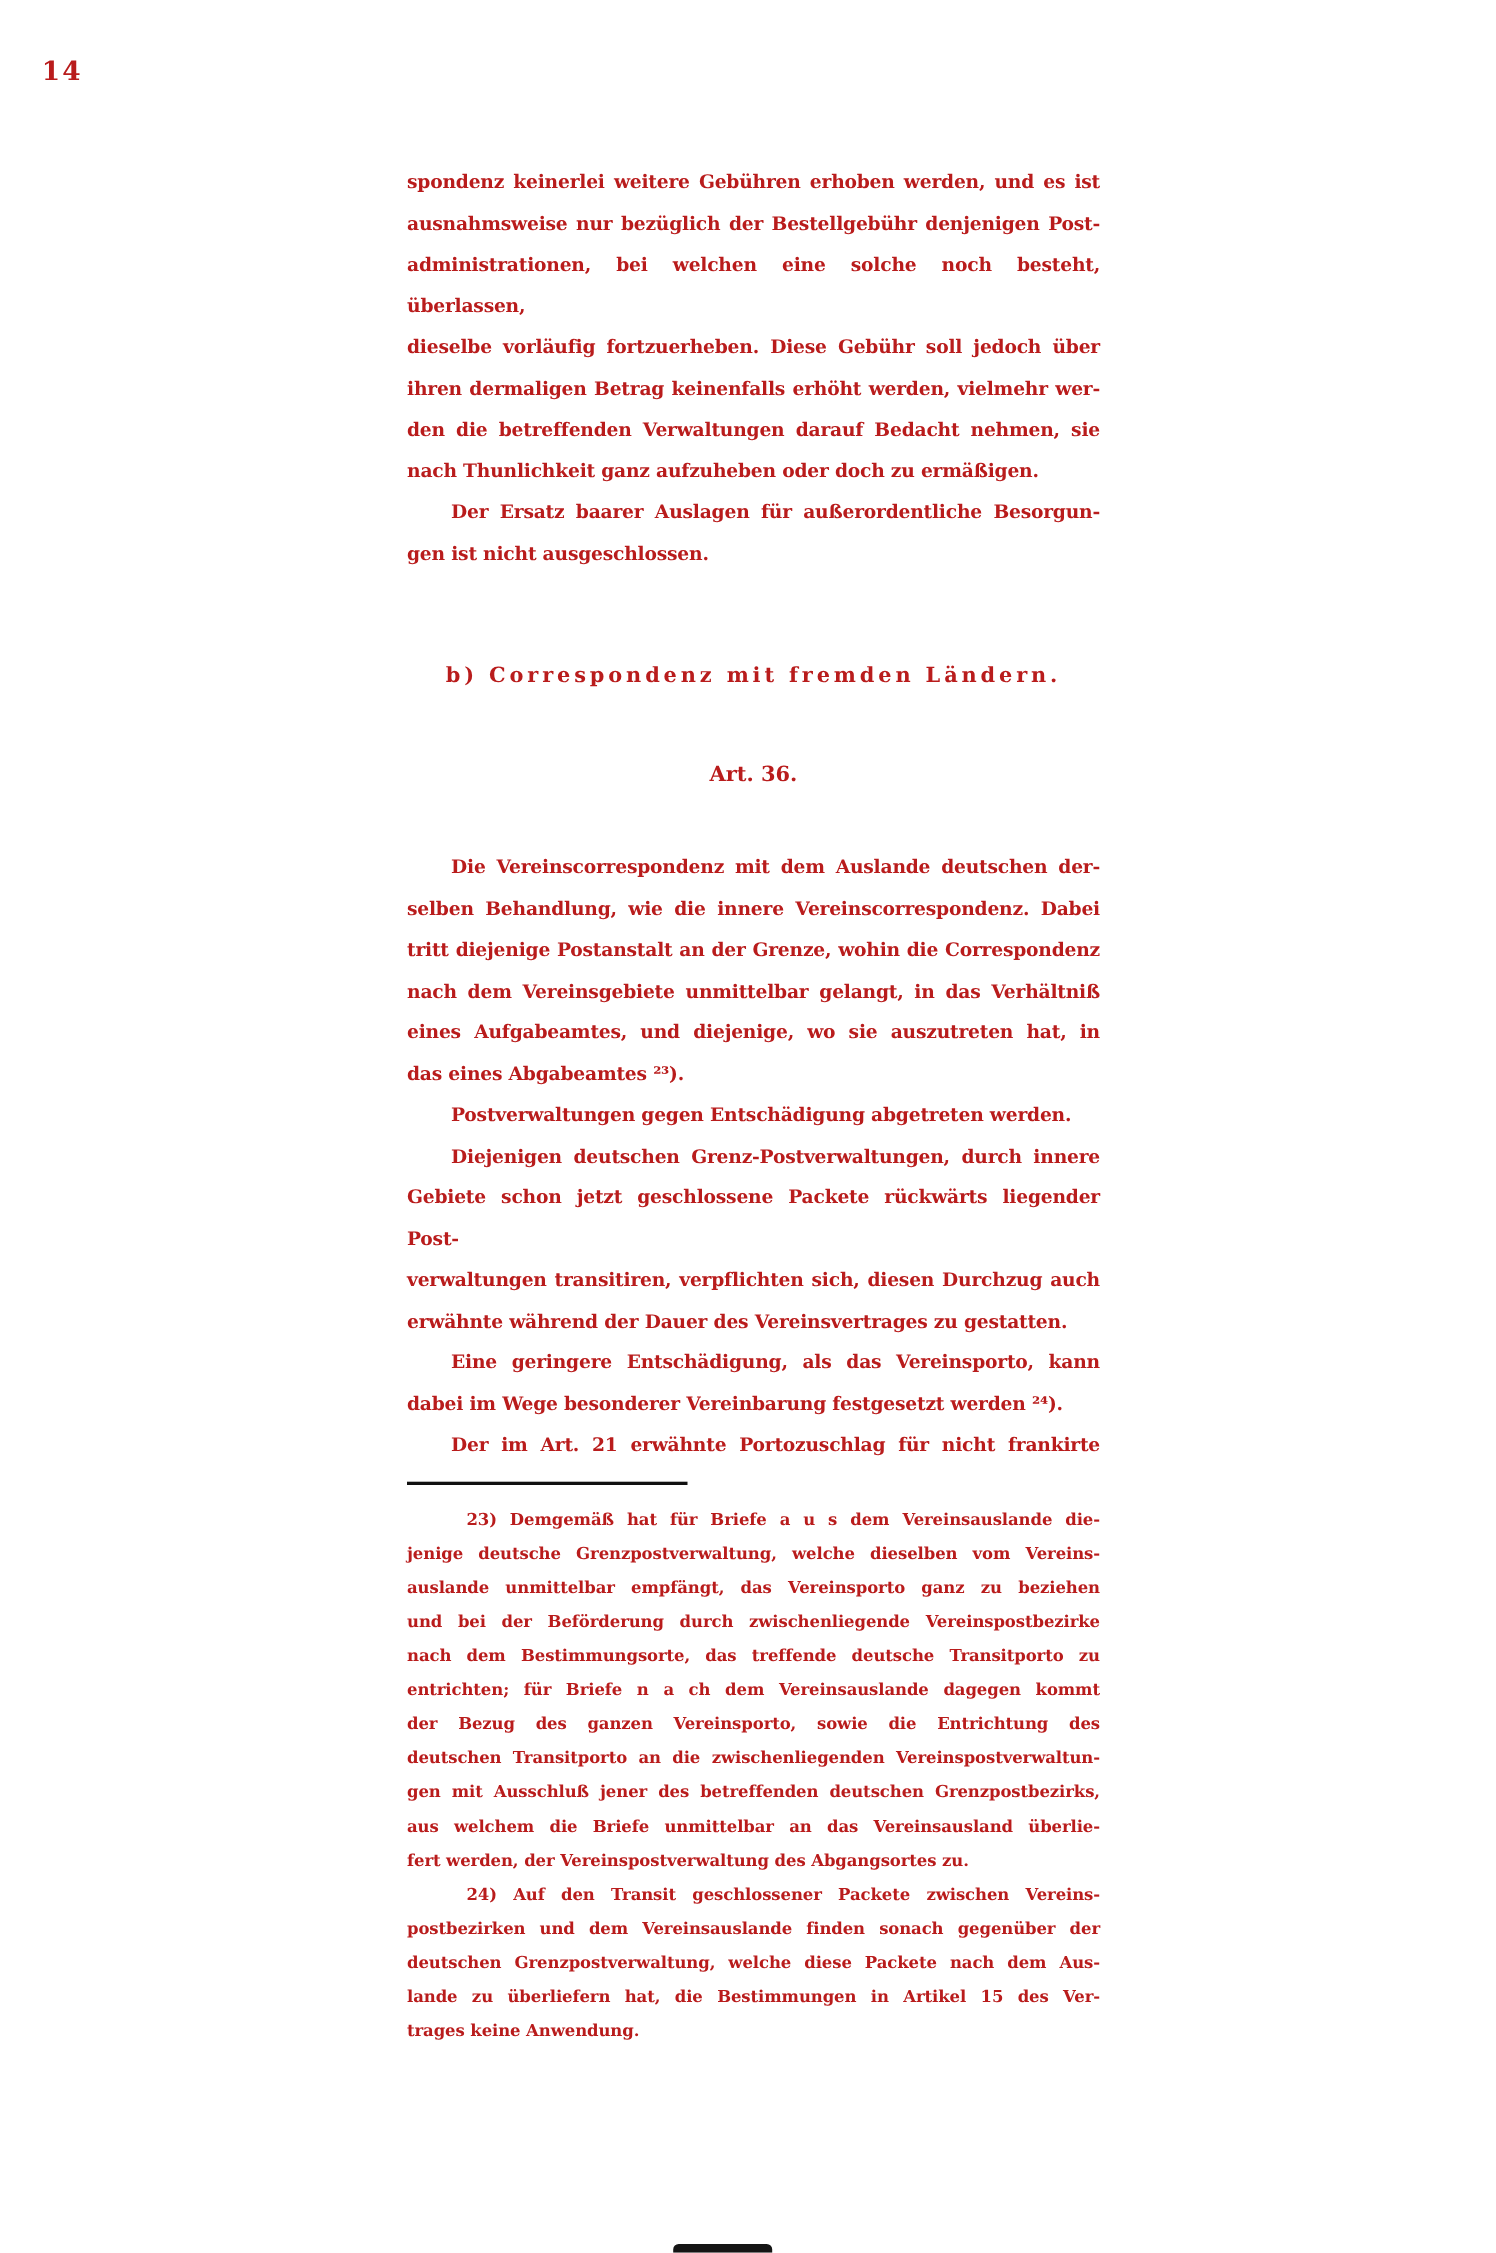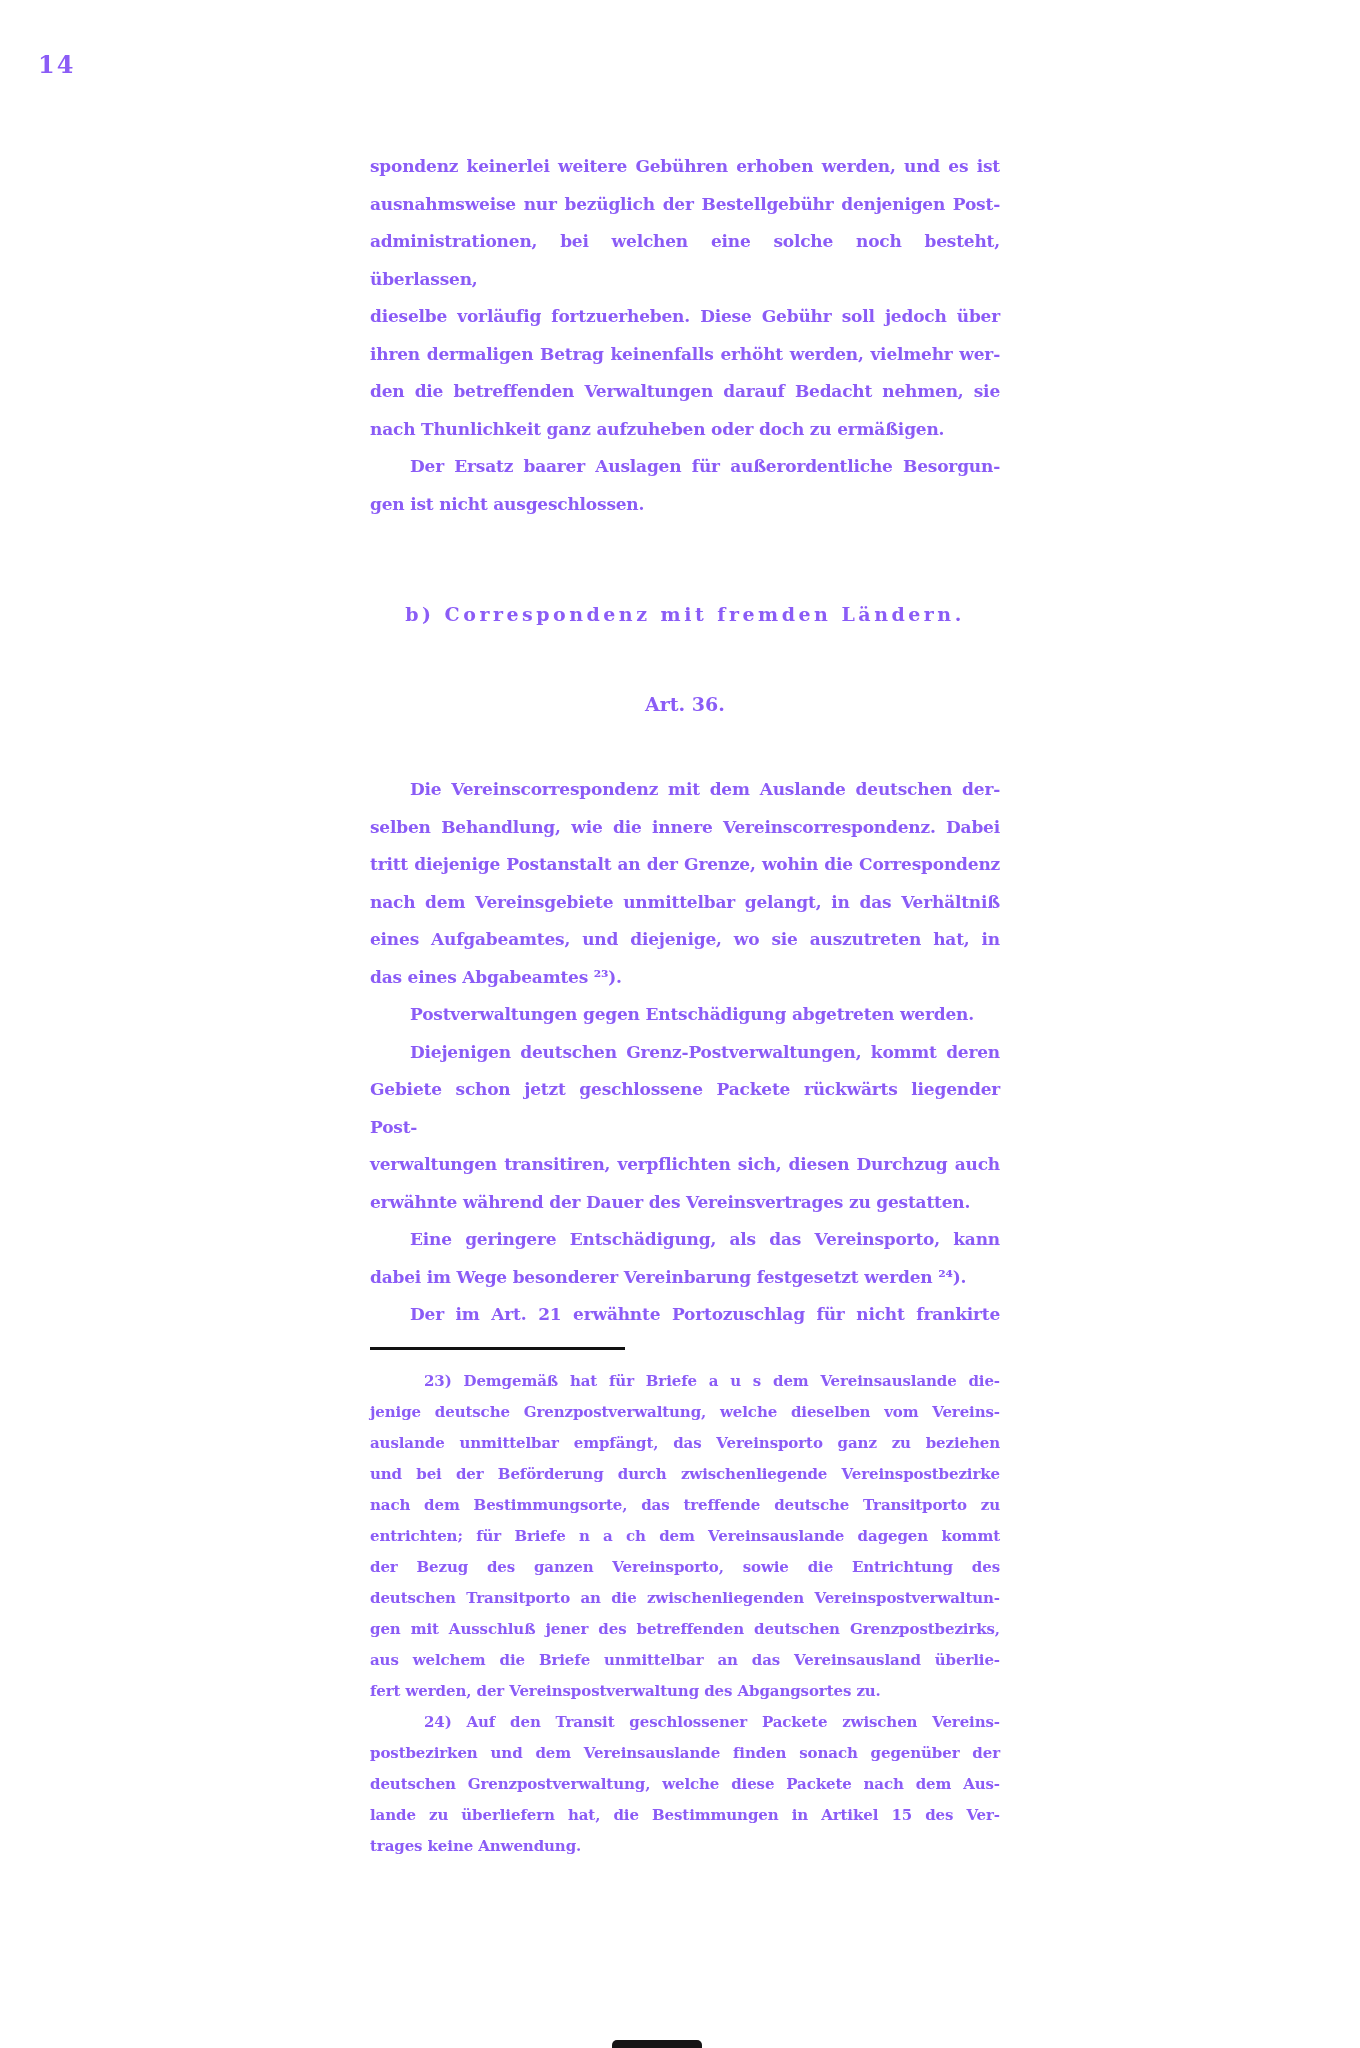--- a/index.html
+++ b/index.html
@@ -10,7 +10,7 @@
     background: #ffffff;
     overflow: hidden;
     font-family: "DejaVu Serif", serif;
-    color: #8b5cf6;
+    color: #b91c1c;
   }
   .pagenum {
     position: absolute;

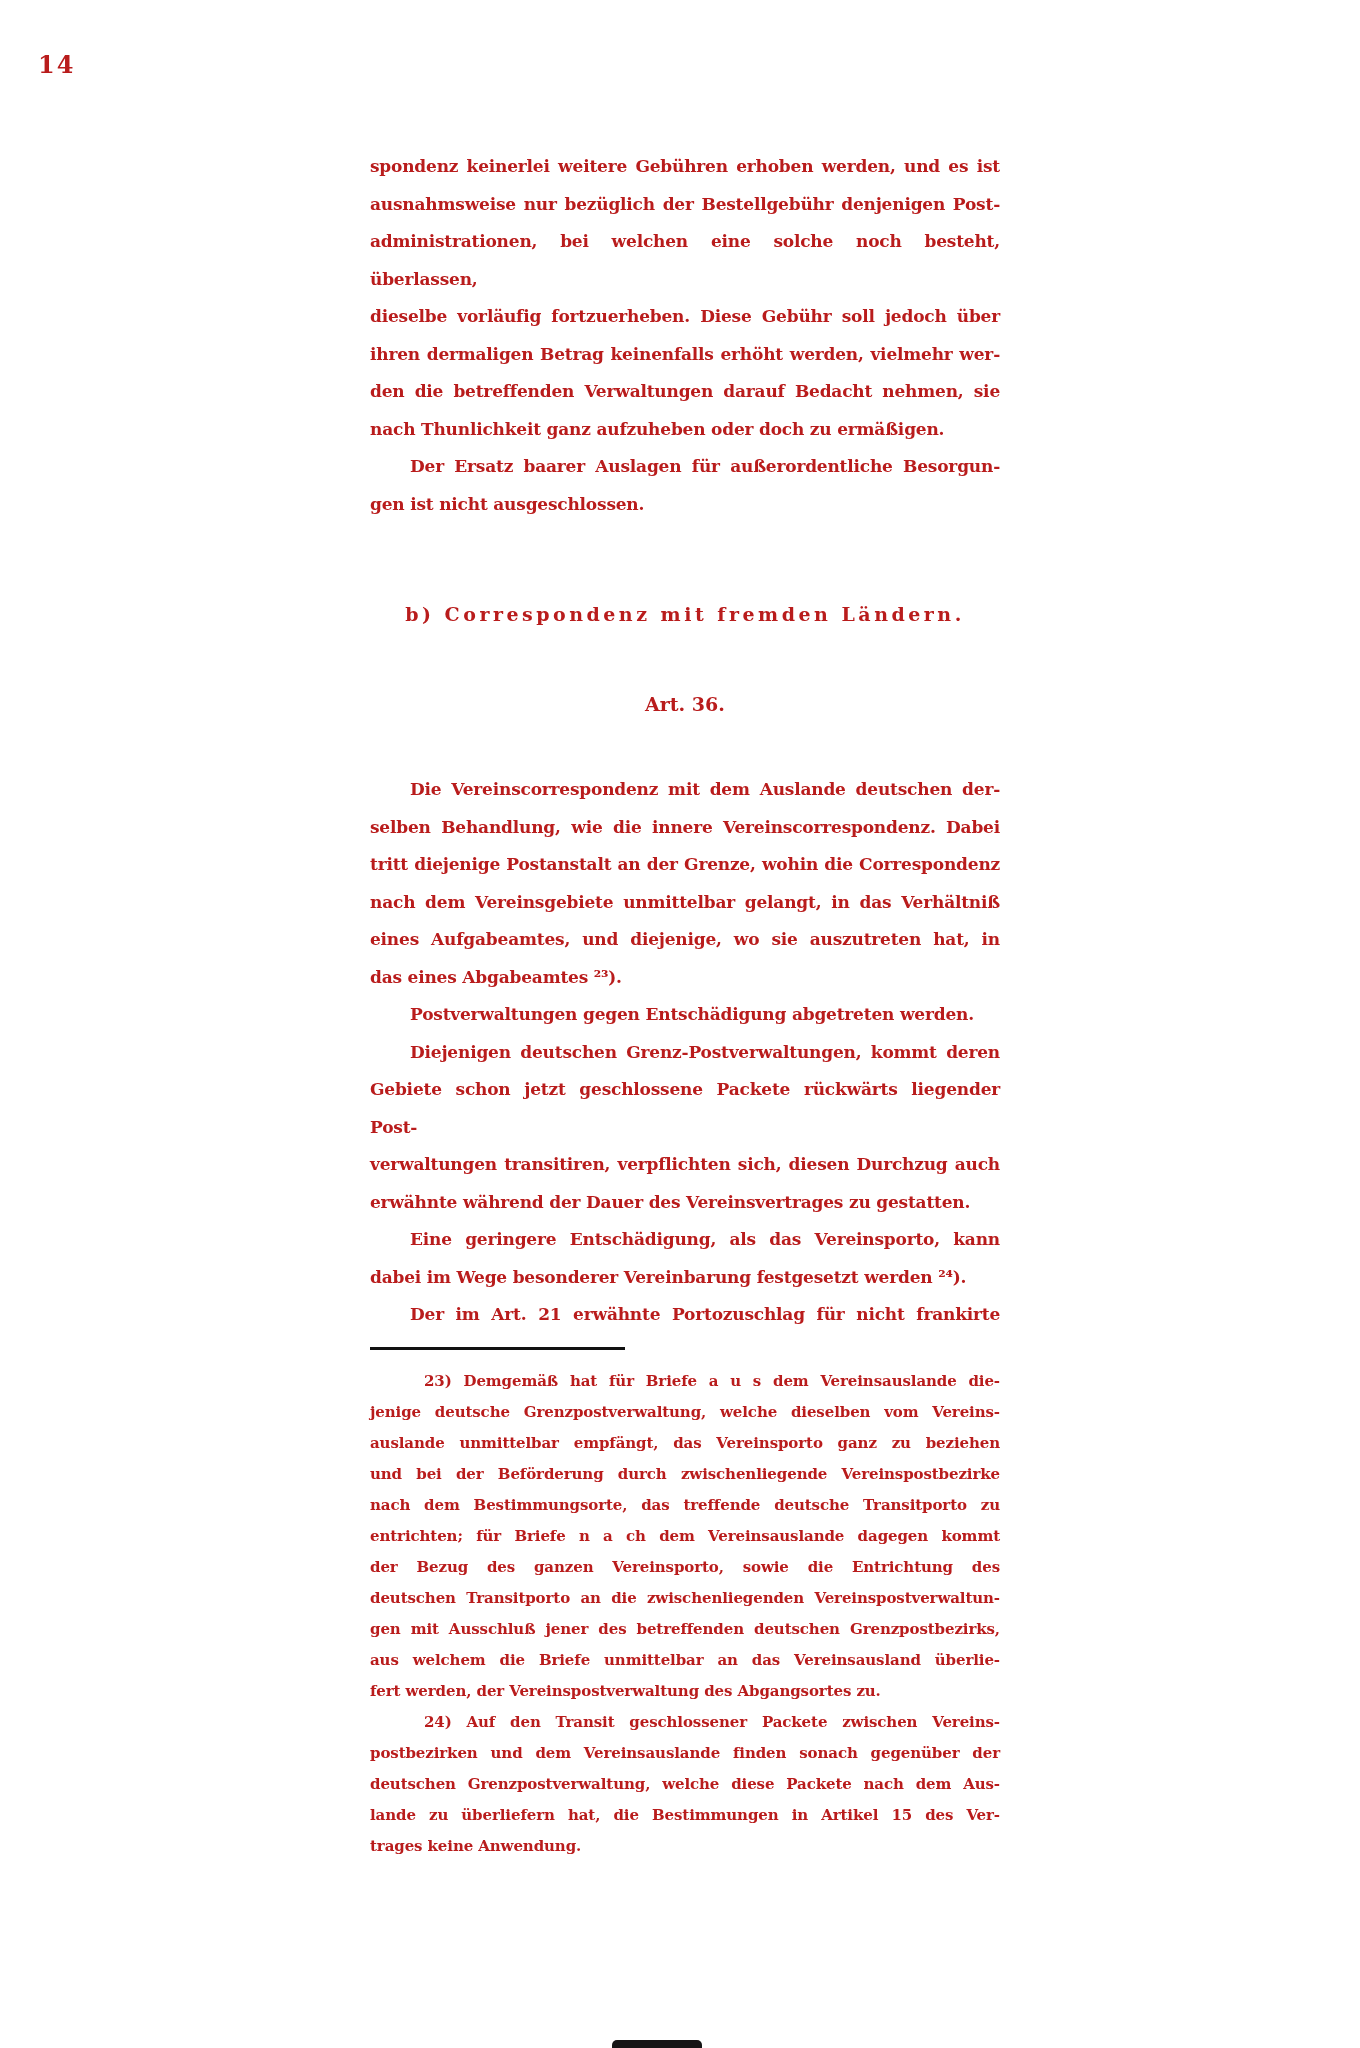--- a/index.html
+++ b/index.html
@@ -108,7 +108,7 @@
       </div>
 
     <div class="para indent">
-        <div class="tline">Diejenigen deutschen Grenz-Postverwaltungen, kommt deren</div>
+        <div class="tline">Diejenigen deutschen Grenz-Postverwaltungen, durch innere</div>
         <div class="tline">Gebiete schon jetzt geschlossene Packete rückwärts liegender Post-</div>
         <div class="tline">verwaltungen transitiren, verpflichten sich, diesen Durchzug auch</div>
         <div class="tline">erwähnte während der Dauer des Vereinsvertrages zu gestatten.</div>

